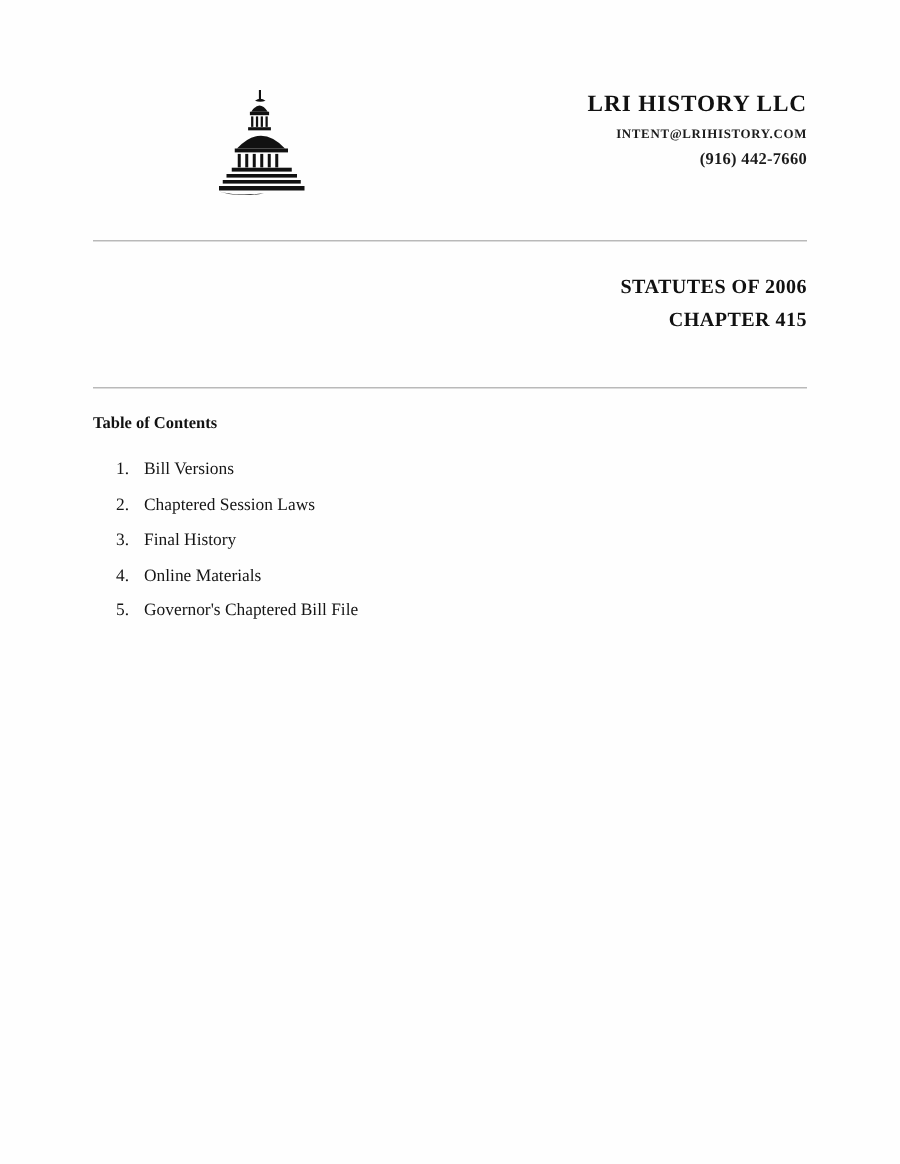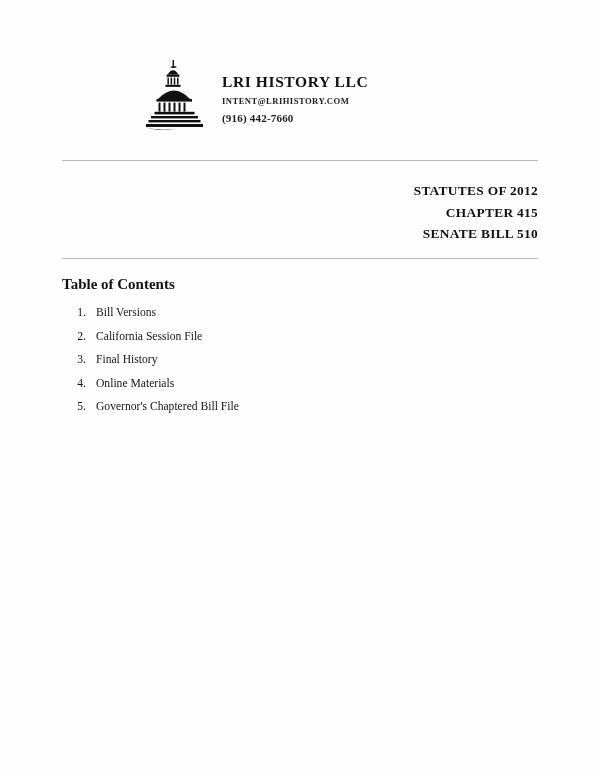--- a/index.html
+++ b/index.html
@@ -40,8 +40,8 @@
     position: absolute;
     left: 160px;
     right: 0;
-    top: 14px;
-    text-align: left;
+    top: 2px;
+    text-align: right;
   }
   .company-name {
     font-family: "Liberation Serif", serif;

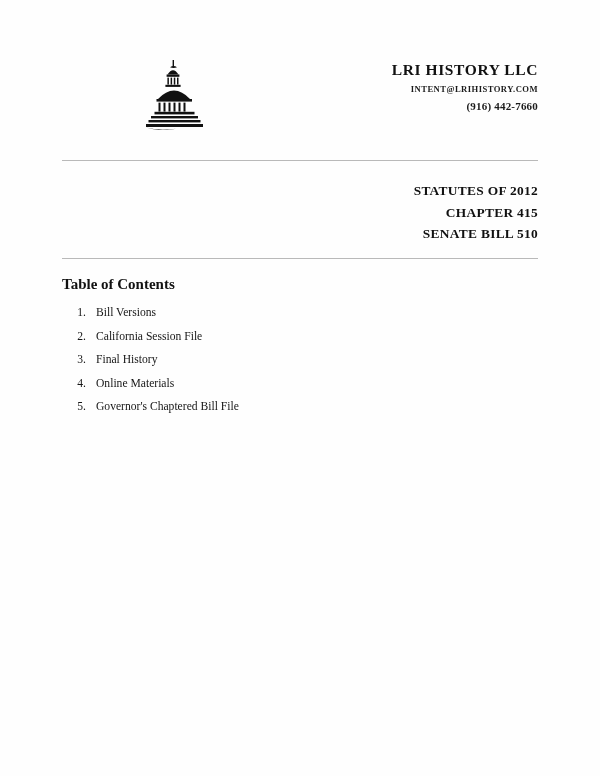--- a/index.html
+++ b/index.html
@@ -179,7 +179,7 @@
   <div class="rule rule-top"></div>
 
   <div class="titleblock">
-    <div>STATUTES OF 2012</div>
+    <div>STATUTES OF 2006</div>
     <div>CHAPTER  415</div>
     <div>SENATE BILL 510</div>
   </div>

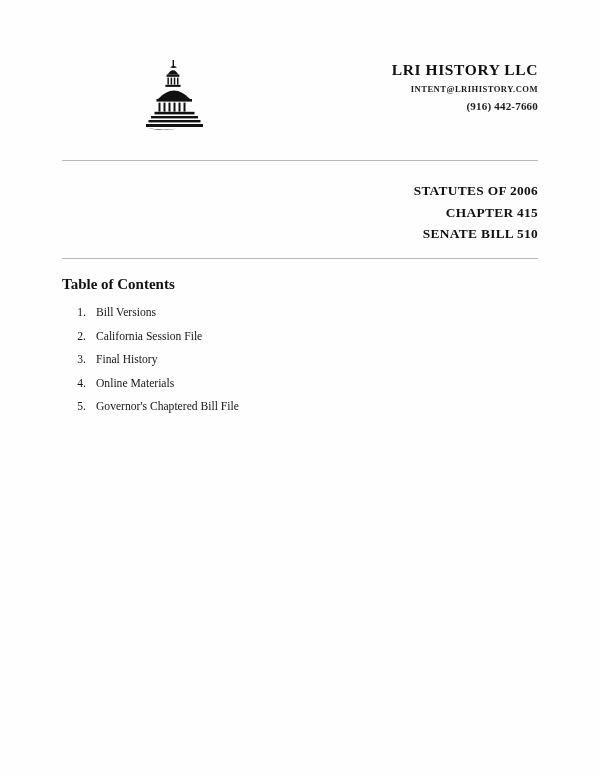--- a/index.html
+++ b/index.html
@@ -181,7 +181,6 @@
   <div class="titleblock">
     <div>STATUTES OF 2006</div>
     <div>CHAPTER  415</div>
-    <div>SENATE BILL 510</div>
   </div>
 
   <div class="rule rule-bottom"></div>

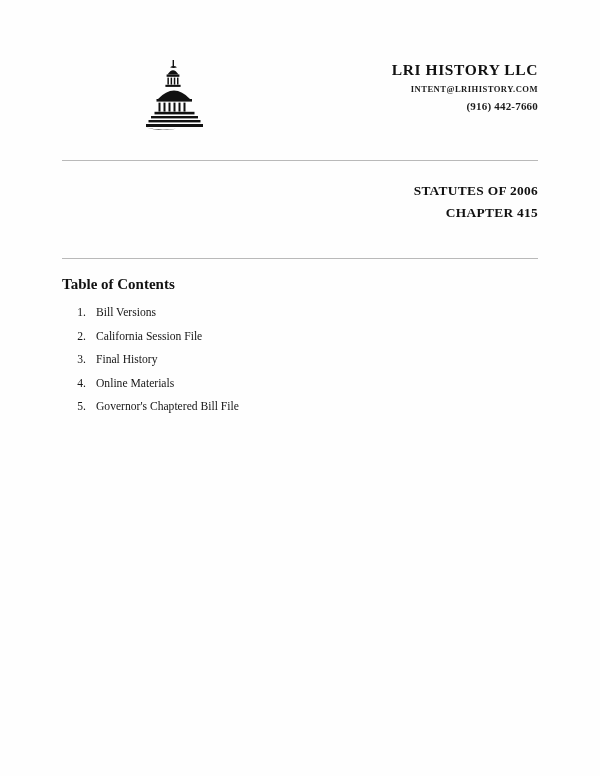--- a/index.html
+++ b/index.html
@@ -96,7 +96,7 @@
     position: absolute;
     top: 276px;
     left: 62px;
-    font-size: 15px;
+    font-size: 11px;
     font-weight: bold;
     color: #111;
   }

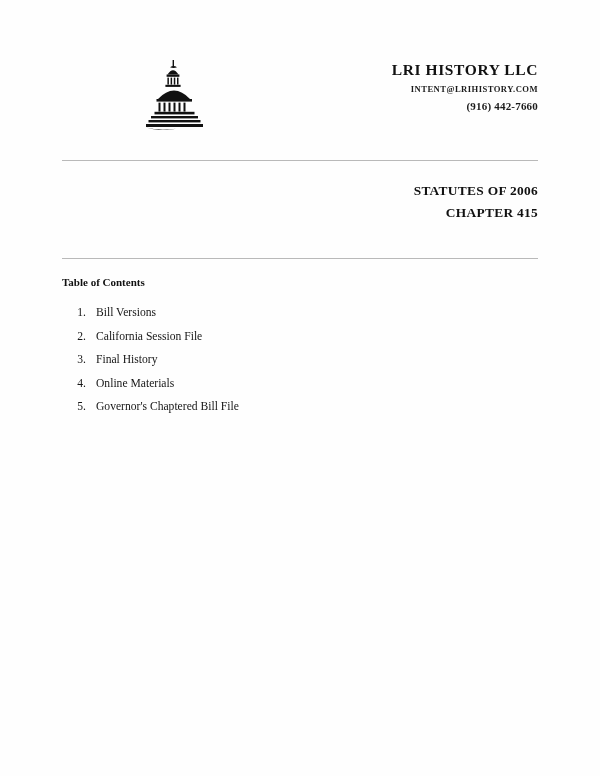--- a/index.html
+++ b/index.html
@@ -194,7 +194,7 @@
     </li>
     <li class="toc-item">
       <span class="toc-num">2.</span>
-      <span class="toc-label">California Session File</span>
+      <span class="toc-label">Chaptered Session Laws</span>
     </li>
     <li class="toc-item">
       <span class="toc-num">3.</span>

